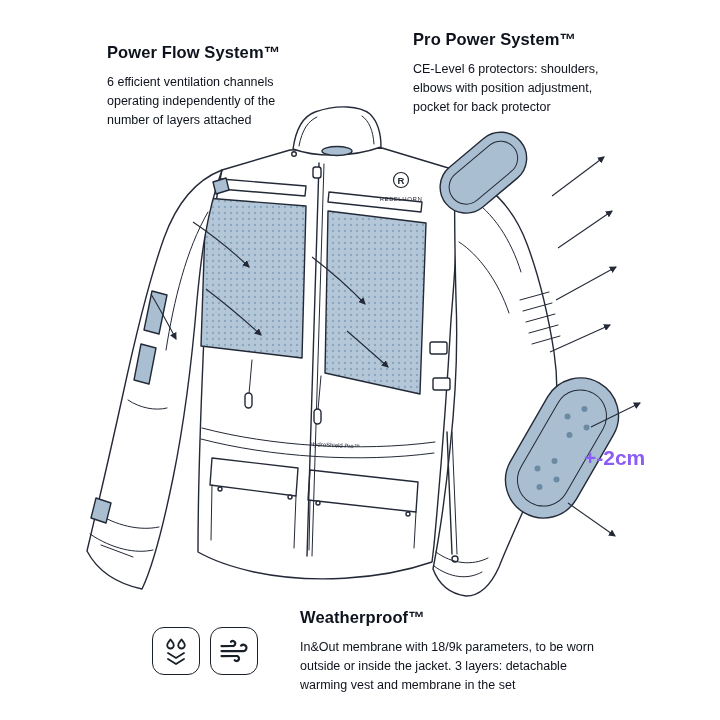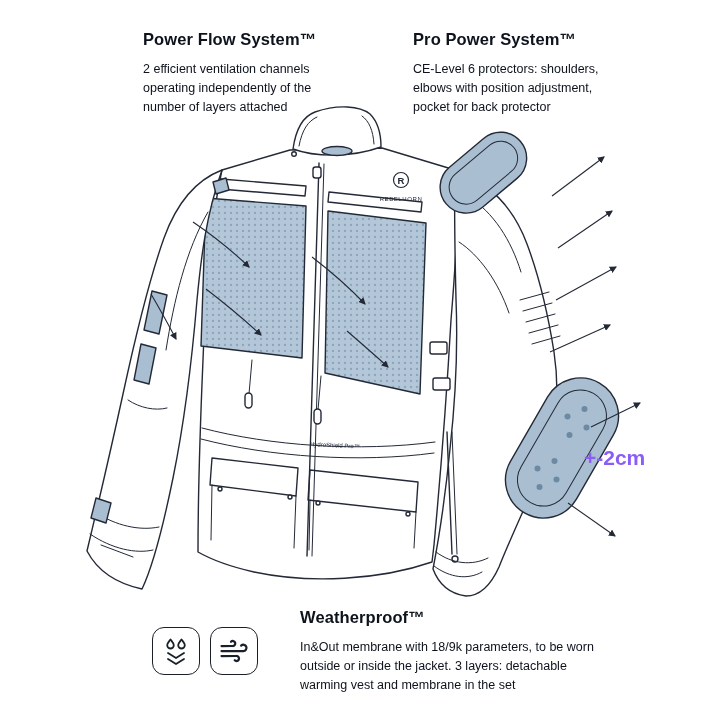--- a/index.html
+++ b/index.html
@@ -10,7 +10,7 @@
   .feature{position:absolute;}
   .feature h2{font-size:16.5px;font-weight:700;margin:0 0 11px 0;color:#0d121c;letter-spacing:.1px;}
   .feature p{font-size:12.5px;line-height:1.5;margin:0;color:#0d121c;}
-  .feature.power{left:107px;top:30px;width:200px;margin-left:36px;}
+  .feature.power{left:107px;top:43px;width:200px;}
   .feature.shield{left:413px;top:30px;width:218px;}
   .feature.weather{left:300px;top:608px;width:305px;}
   .adjust-label{position:absolute;left:584px;top:446px;font-size:21px;font-weight:700;color:#8b5cf6;}

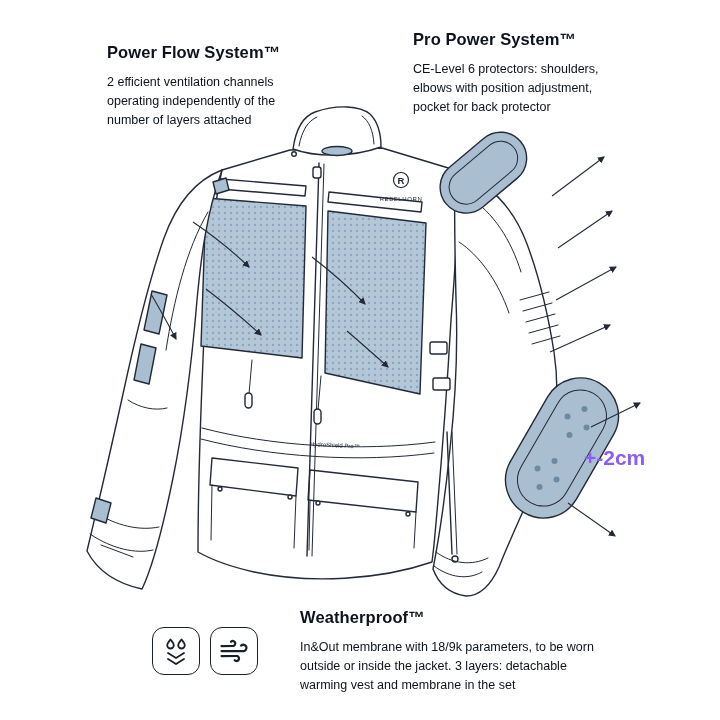--- a/index.html
+++ b/index.html
@@ -177,7 +177,7 @@
 
   <div class="feature power">
     <h2>Power Flow System™</h2>
-    <p>2 efficient ventilation channels operating independently of the number of layers attached</p>
+    <p>6 efficient ventilation channels operating independently of the number of layers attached</p>
   </div>
 
   <div class="feature shield">

